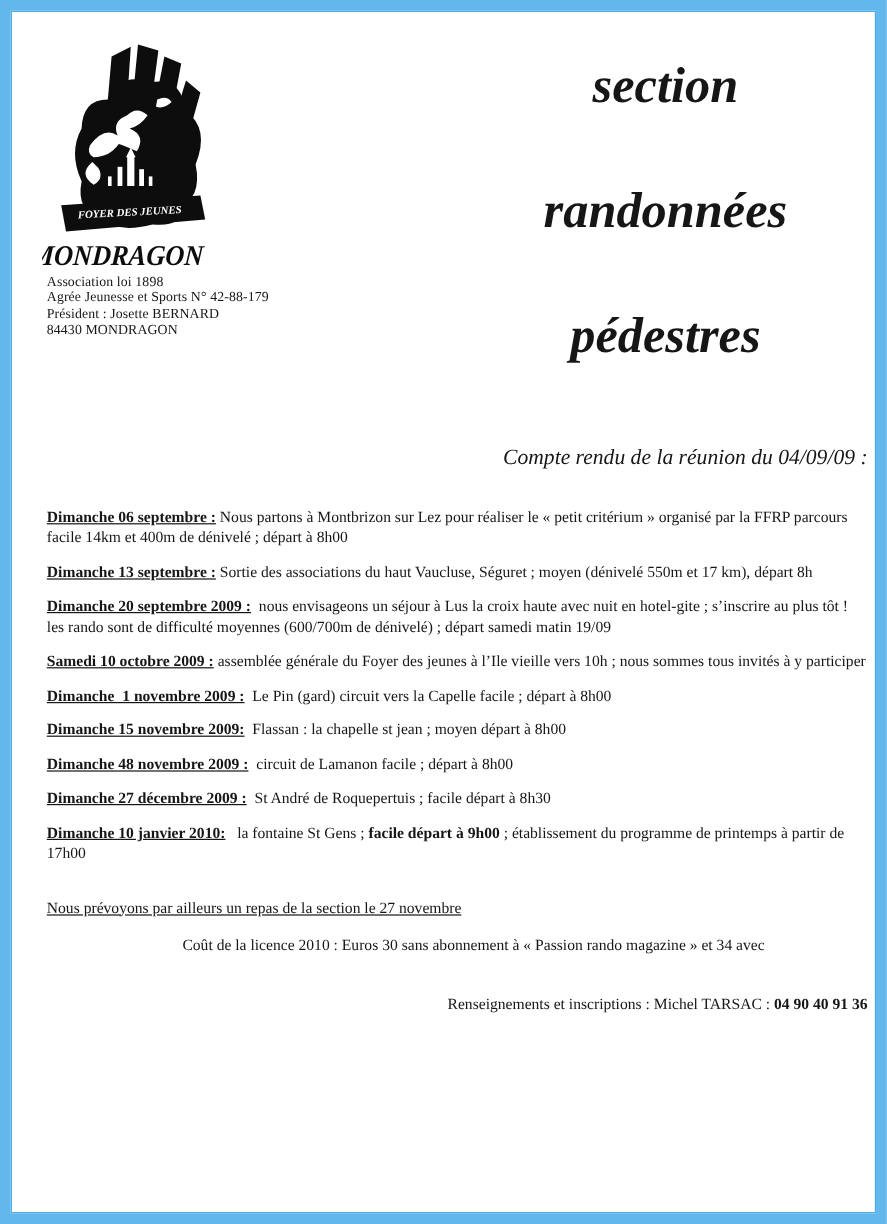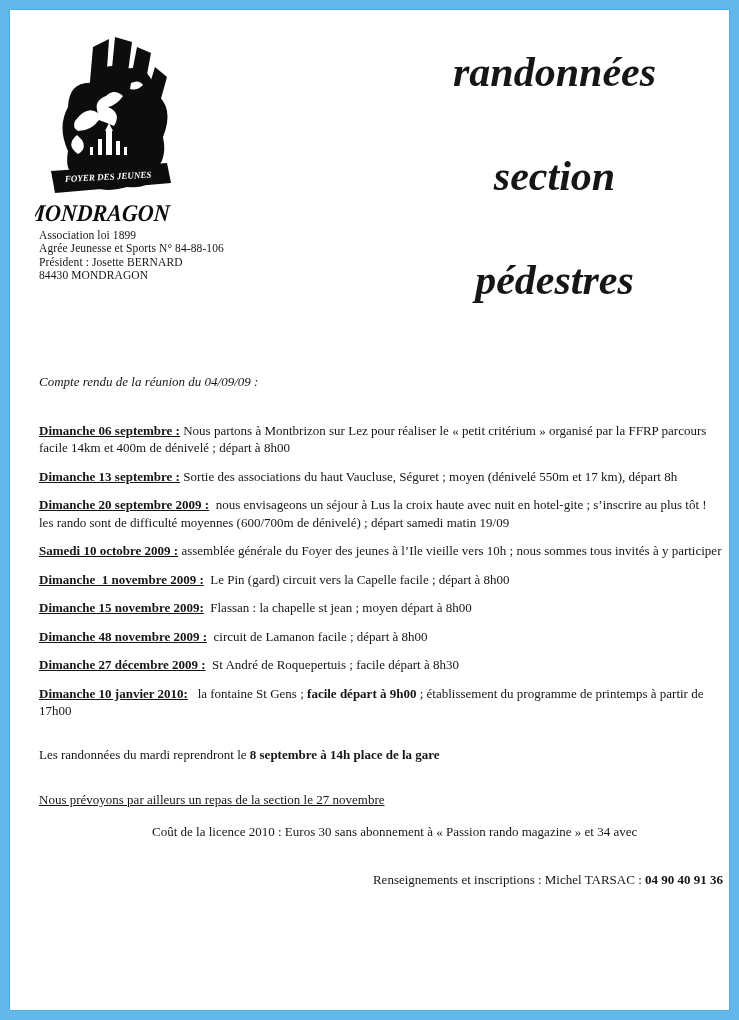--- a/index.html
+++ b/index.html
@@ -75,8 +75,8 @@
   </div>
 
   <div class="title-block">
+    <div class="title-line">section</div>
     <div class="title-line">randonnées</div>
-    <div class="title-line">section</div>
     <div class="title-line">pédestres</div>
   </div>
 

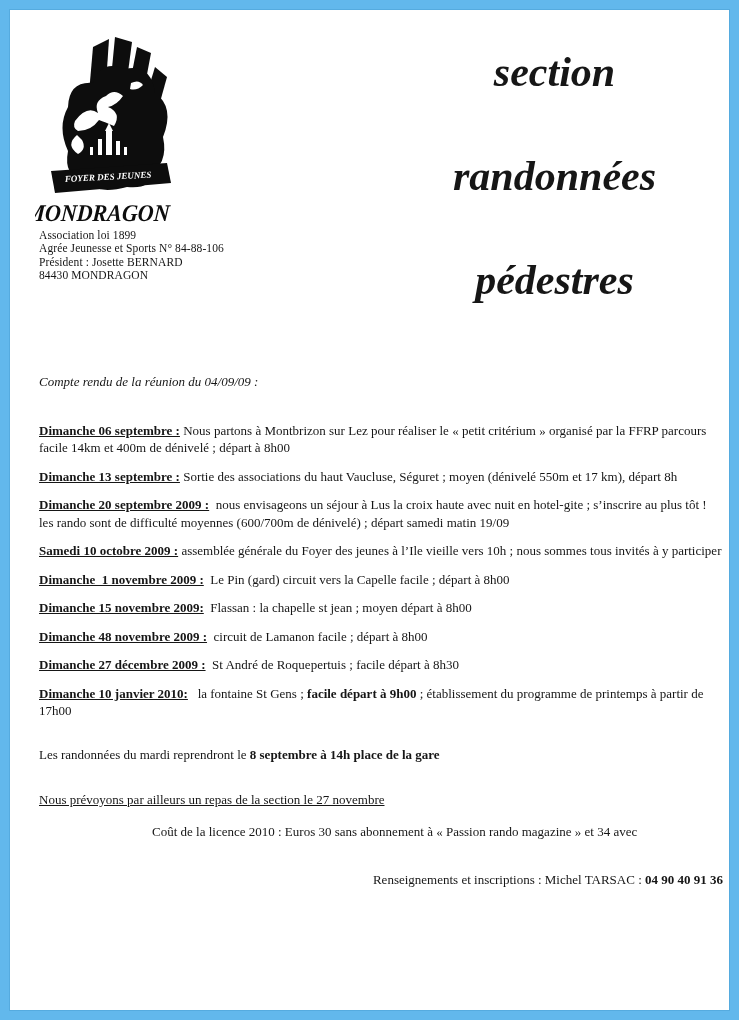--- a/index.html
+++ b/index.html
@@ -68,7 +68,7 @@
   </svg>
 
   <div class="assoc">
-    <div>Association loi 1899</div>
+    <div>Association loi 1898</div>
     <div>Agrée Jeunesse et Sports N° 84-88-106</div>
     <div>Président : Josette BERNARD</div>
     <div>84430 MONDRAGON</div>

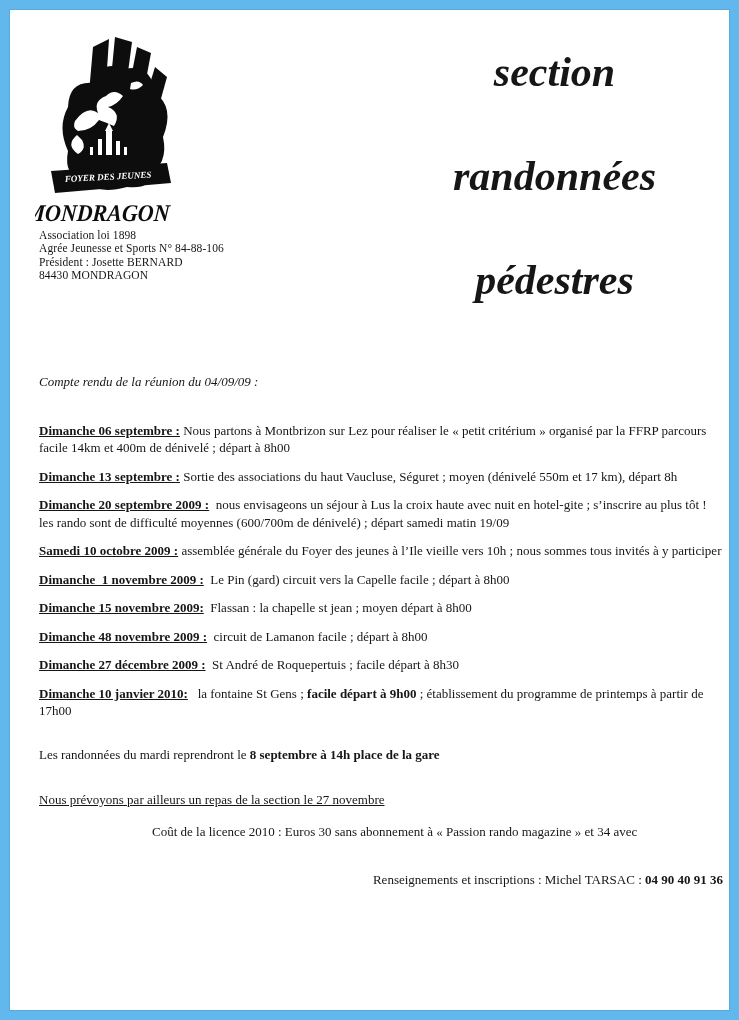--- a/index.html
+++ b/index.html
@@ -69,7 +69,7 @@
 
   <div class="assoc">
     <div>Association loi 1898</div>
-    <div>Agrée Jeunesse et Sports N° 84-88-106</div>
+    <div>Agrée Jeunesse et Sports N° 42-88-179</div>
     <div>Président : Josette BERNARD</div>
     <div>84430 MONDRAGON</div>
   </div>

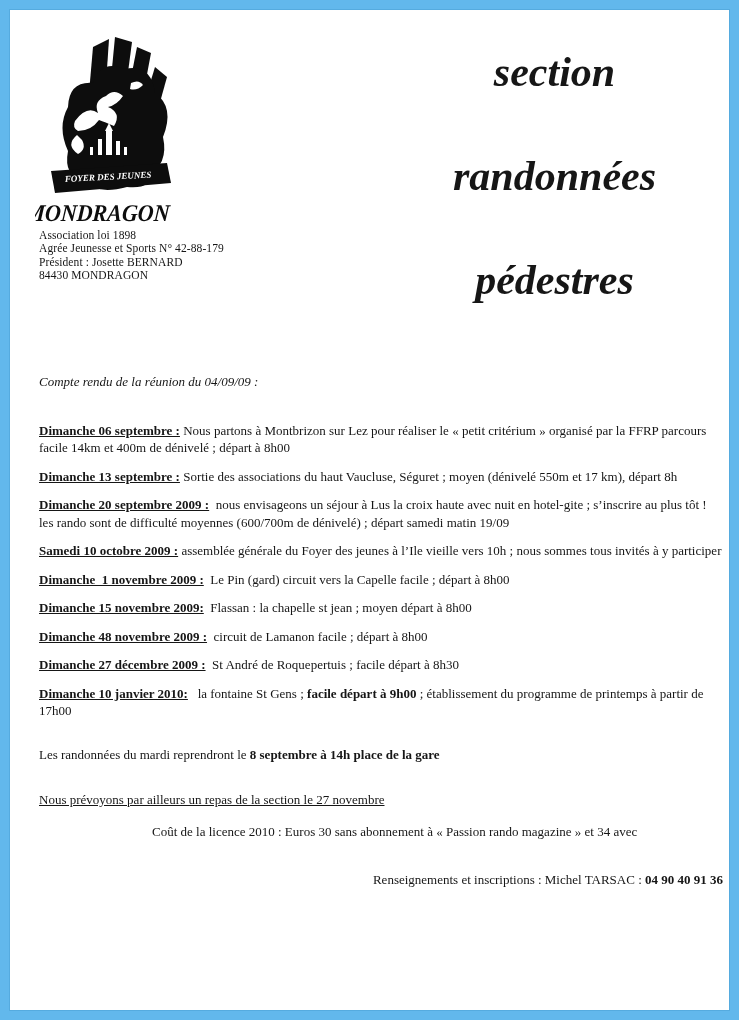--- a/index.html
+++ b/index.html
@@ -23,7 +23,7 @@
   .title-line{margin:0 0 62px 0;}
   
   .main{position:absolute;left:30px;top:364px;width:684px;font-size:13px;line-height:17.5px;}
-  .subtitle{text-align:left;font-style:italic;font-size:13px;margin:0 0 31px 0;}
+  .subtitle{text-align:right;font-style:italic;font-size:18px;margin:0 0 31px 0;}
   .entry{margin:0 0 11px 0;}
   .entry-heading{font-weight:bold;text-decoration:underline;}
   .mardi-line{margin:26px 0 0 0;}

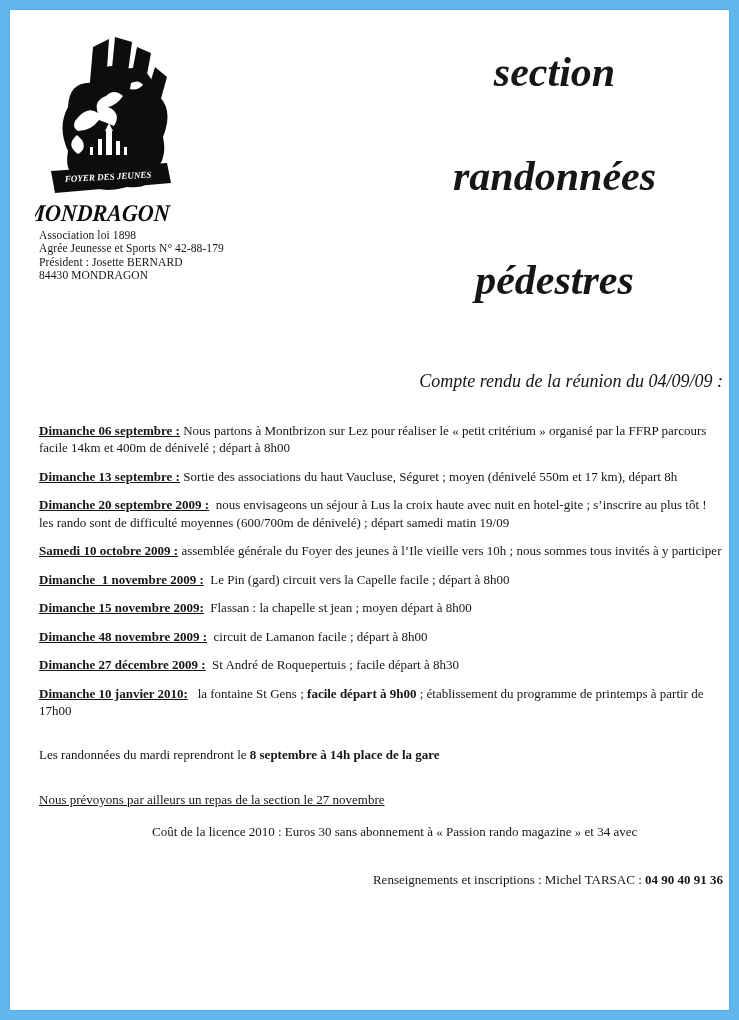--- a/index.html
+++ b/index.html
@@ -95,7 +95,6 @@
         <p class="entry"><span class="entry-heading">Dimanche 10 janvier 2010:</span><span><span>&nbsp;&nbsp; la fontaine St Gens ; </span><span class="seg-b">facile départ à 9h00</span><span> ; établissement du programme de printemps à partir de 17h00</span></span></p>
       </div>
 
-    <p class="mardi-line"><span>Les randonnées du mardi reprendront le </span><span class="seg-b">8 septembre à 14h place de la gare</span></p>
     <p class="repas-line"><span>Nous prévoyons par ailleurs un repas de la section le 27 novembre</span></p>
     <p class="licence-line"><span>Coût de la licence 2010 : </span><span class="seg-u">Euros</span><span> 30 sans abonnement à « Passion rando magazine » et 34 avec</span></p>
     <p class="contact-line"><span>Renseignements et inscriptions : Michel TARSAC : </span><span class="seg-b">04 90 40 91 36</span></p>

